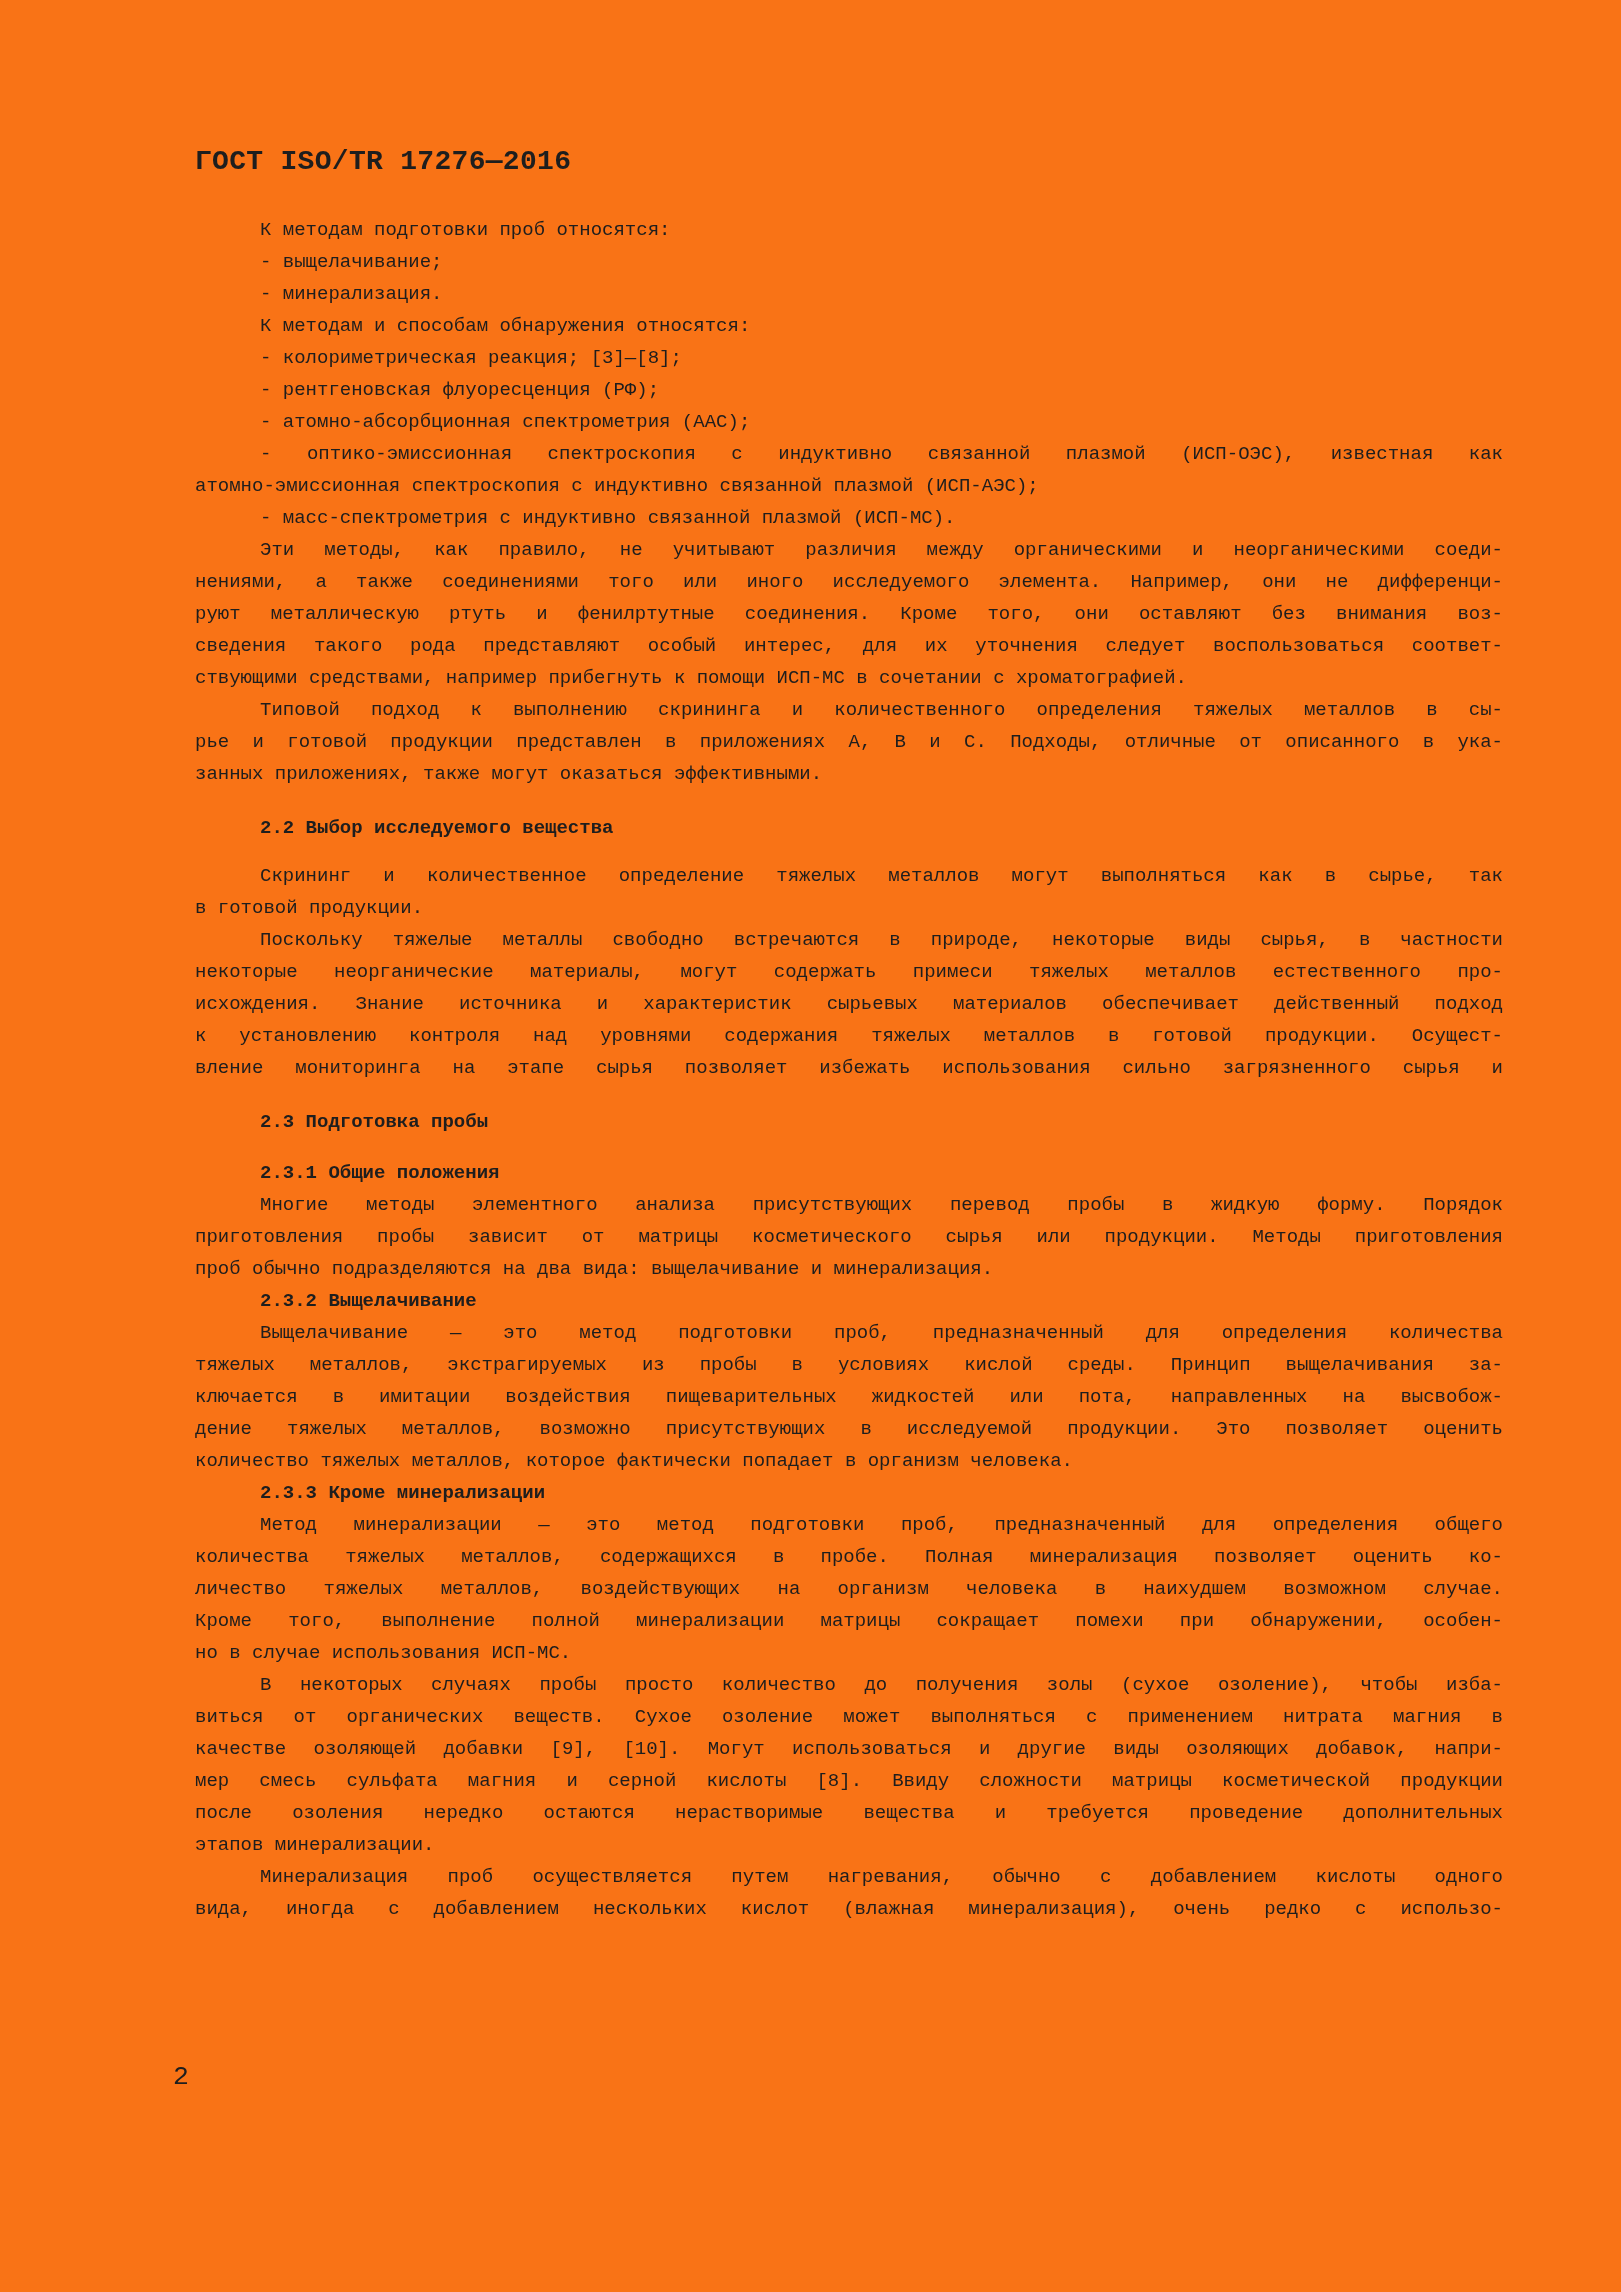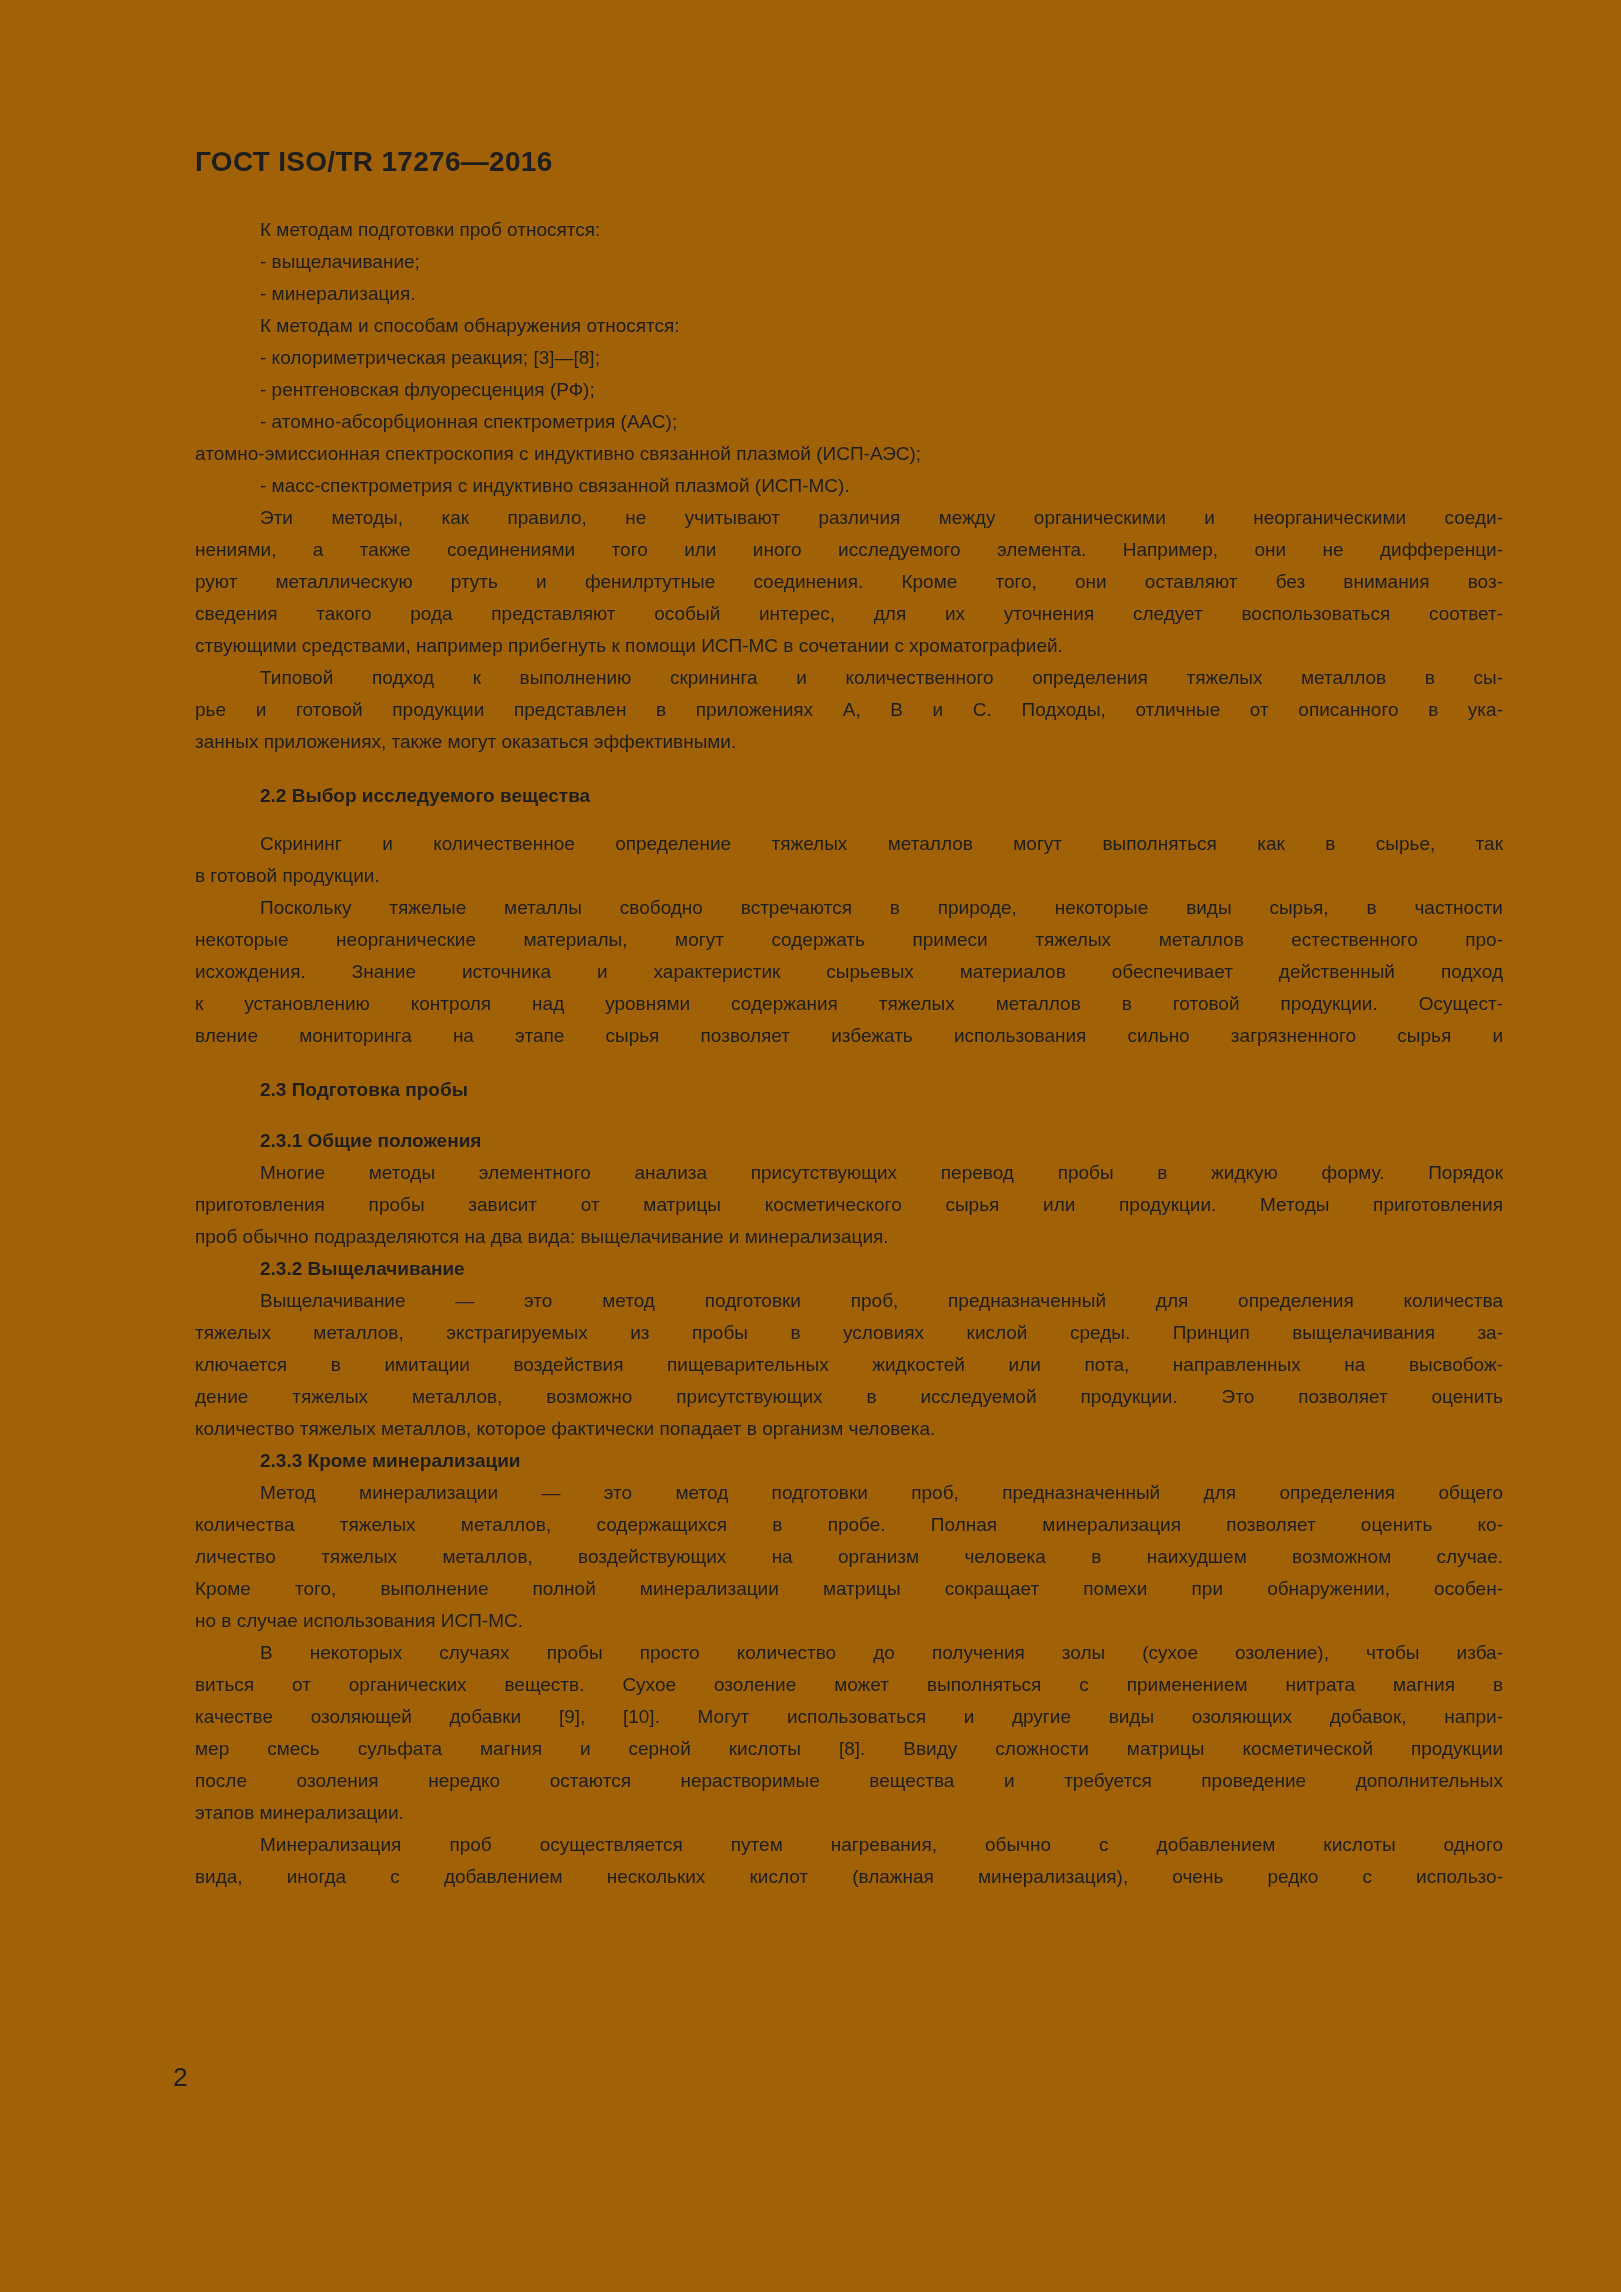--- a/index.html
+++ b/index.html
@@ -11,9 +11,9 @@
     position: relative;
     width: 1621px;
     height: 2293px;
-    background: #a16207;
+    background: #f97316;
     color: #1e1e1e;
-    font-family: Liberation Sans, sans-serif;
+    font-family: Liberation Mono, monospace;
     overflow: hidden;
   }
   .doc-header {

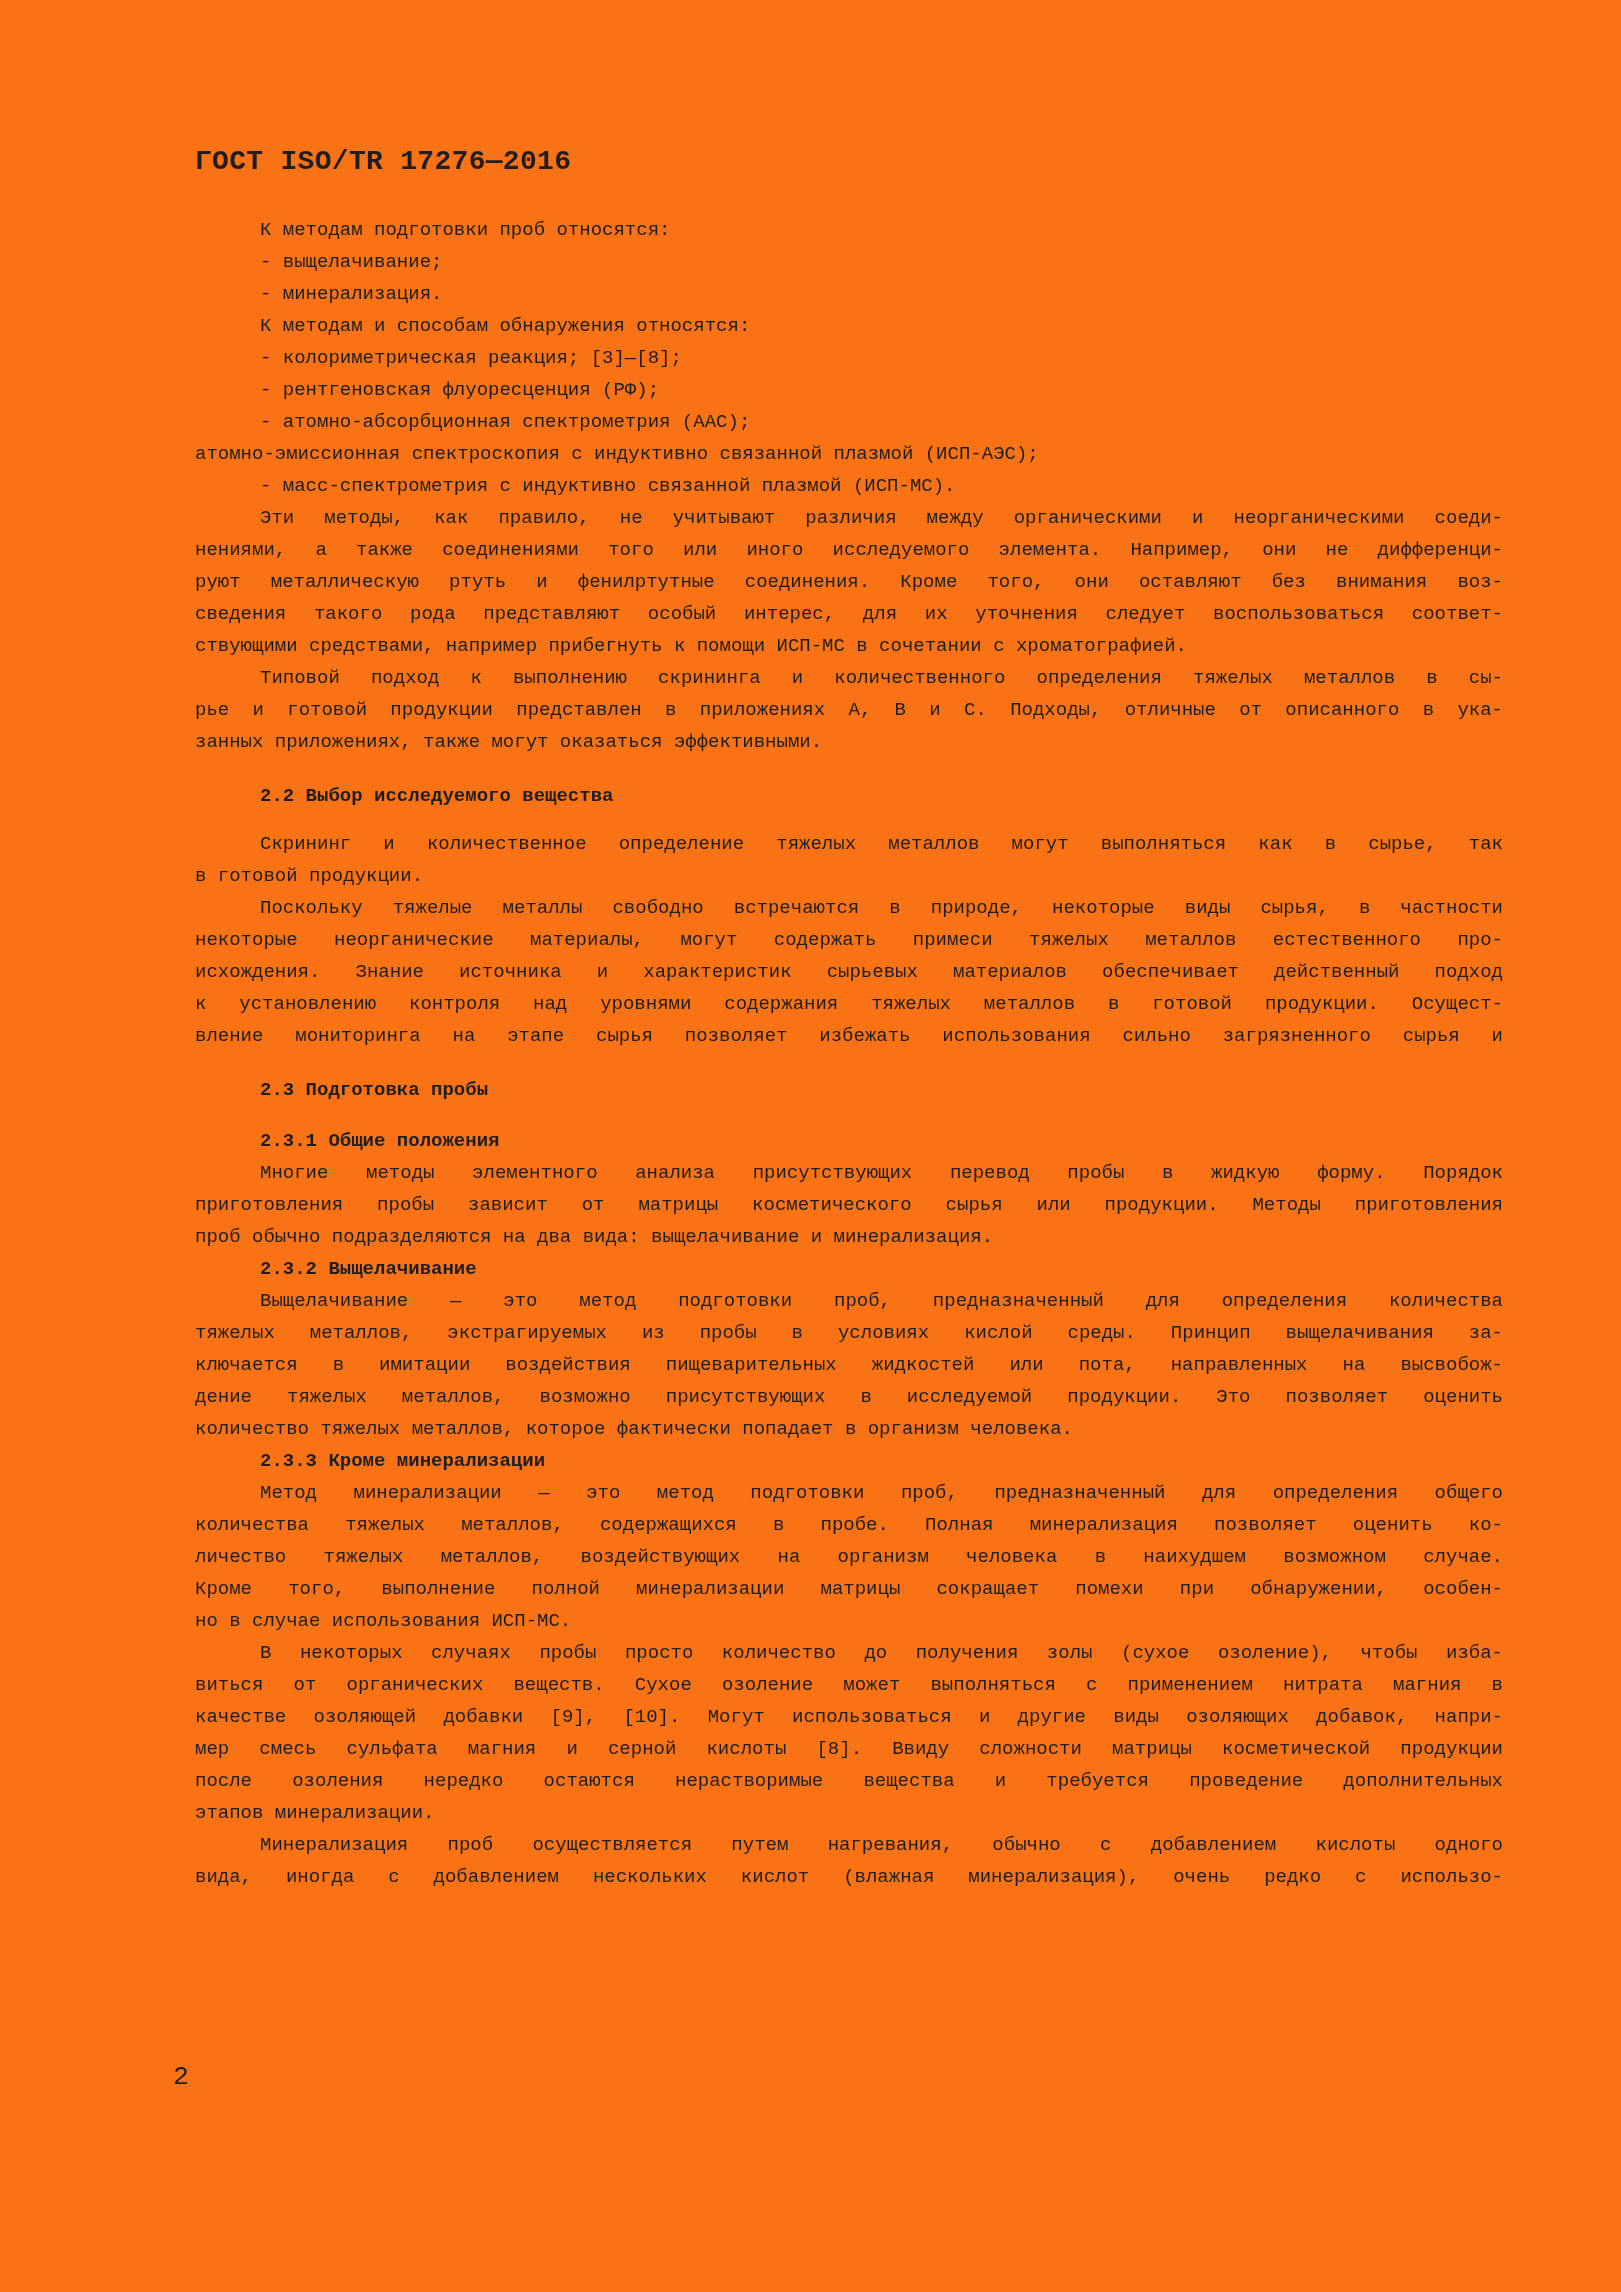--- a/index.html
+++ b/index.html
@@ -73,6 +73,7 @@
       <div class="line indent">- колориметрическая реакция; [3]—[8];</div>
       <div class="line indent">- рентгеновская флуоресценция (РФ);</div>
       <div class="line indent">- атомно-абсорбционная спектрометрия (ААС);</div>
+      <div class="line indent just">- оптико-эмиссионная спектроскопия с индуктивно связанной плазмой (ИСП-ОЭС), известная как</div>
       <div class="line">атомно-эмиссионная спектроскопия с индуктивно связанной плазмой (ИСП-АЭС);</div>
       <div class="line indent">- масс-спектрометрия с индуктивно связанной плазмой (ИСП-МС).</div>
       <div class="line indent just">Эти методы, как правило, не учитывают различия между органическими и неорганическими соеди-</div>

